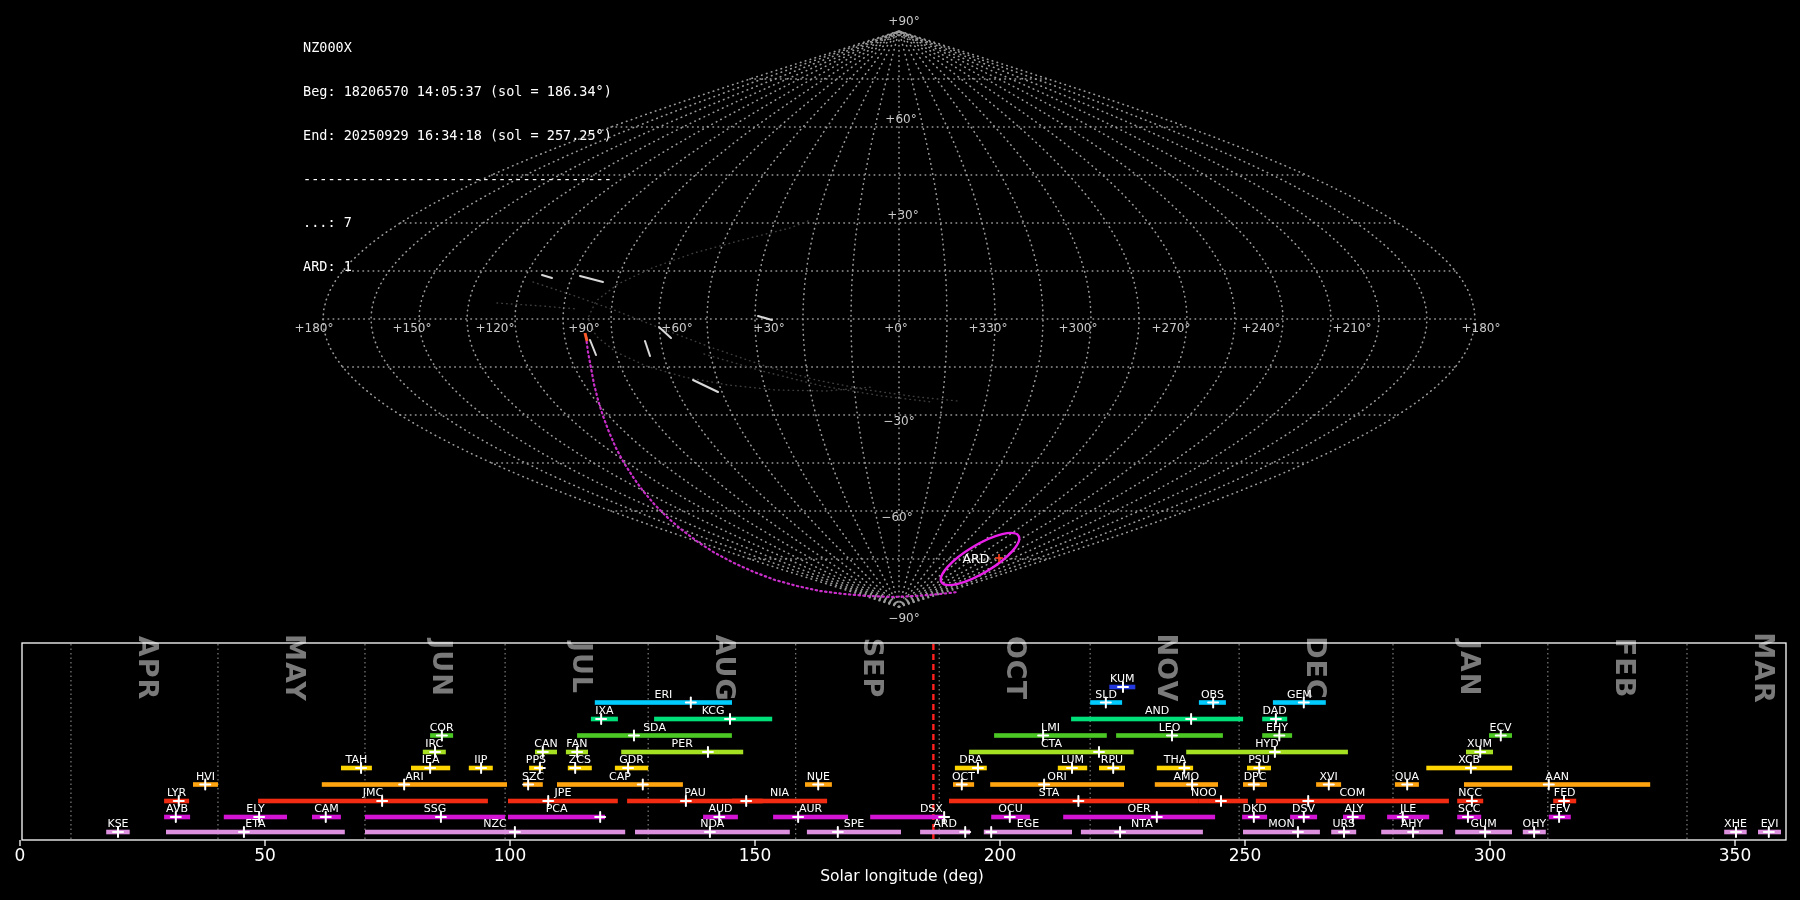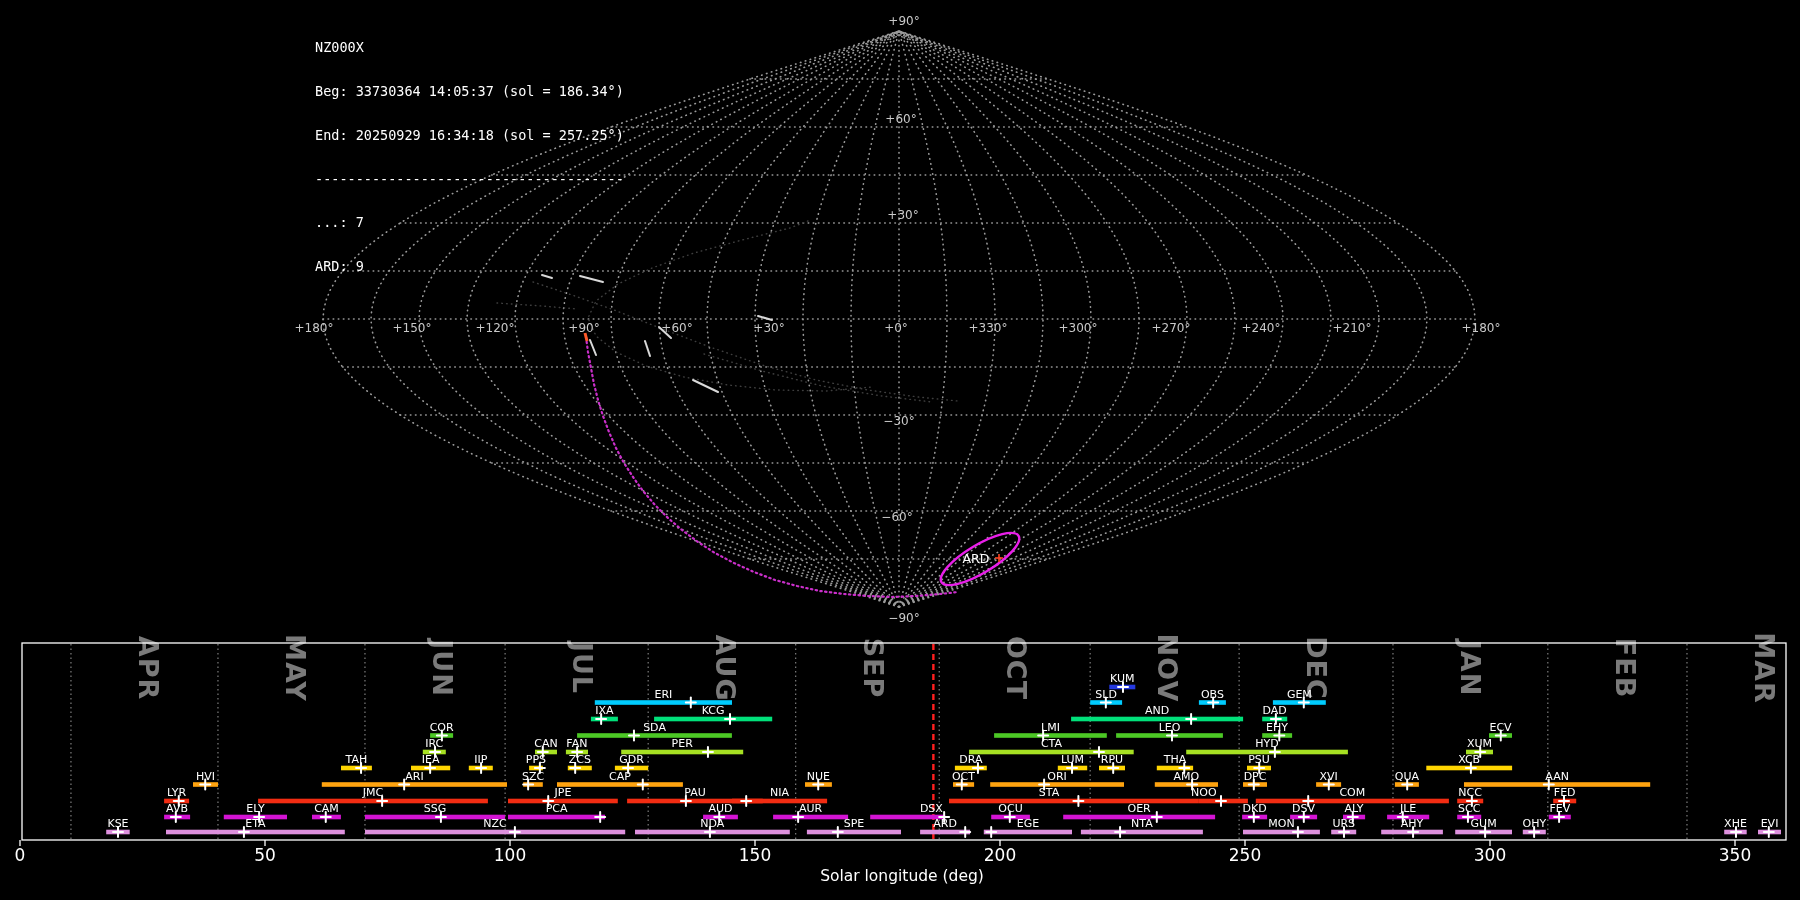--- a/index.html
+++ b/index.html
@@ -5,7 +5,7 @@
   html,body{margin:0;padding:0;background:#000;}
   #screen{position:relative;width:1800px;height:900px;background:#000;overflow:hidden;}
   svg{position:absolute;left:0;top:0;}
-  .hdr{position:absolute;left:315px;top:11px;color:#fff;font:13.5px/14.6px "DejaVu Sans Mono","Liberation Mono",monospace;white-space:pre;}
+  .hdr{position:absolute;left:303px;top:11px;color:#fff;font:13.5px/14.6px "DejaVu Sans Mono","Liberation Mono",monospace;white-space:pre;}
   .grid{stroke:#9b9b9b;stroke-width:1.6;stroke-dasharray:0.5 4.6;stroke-linecap:round;fill:none;}
   .fgrid{stroke:#3f3f3f;stroke-width:1.4;stroke-dasharray:0.6 4.2;stroke-linecap:round;fill:none;}
   .met{stroke:#d9d9d9;stroke-width:2;stroke-linecap:round;}

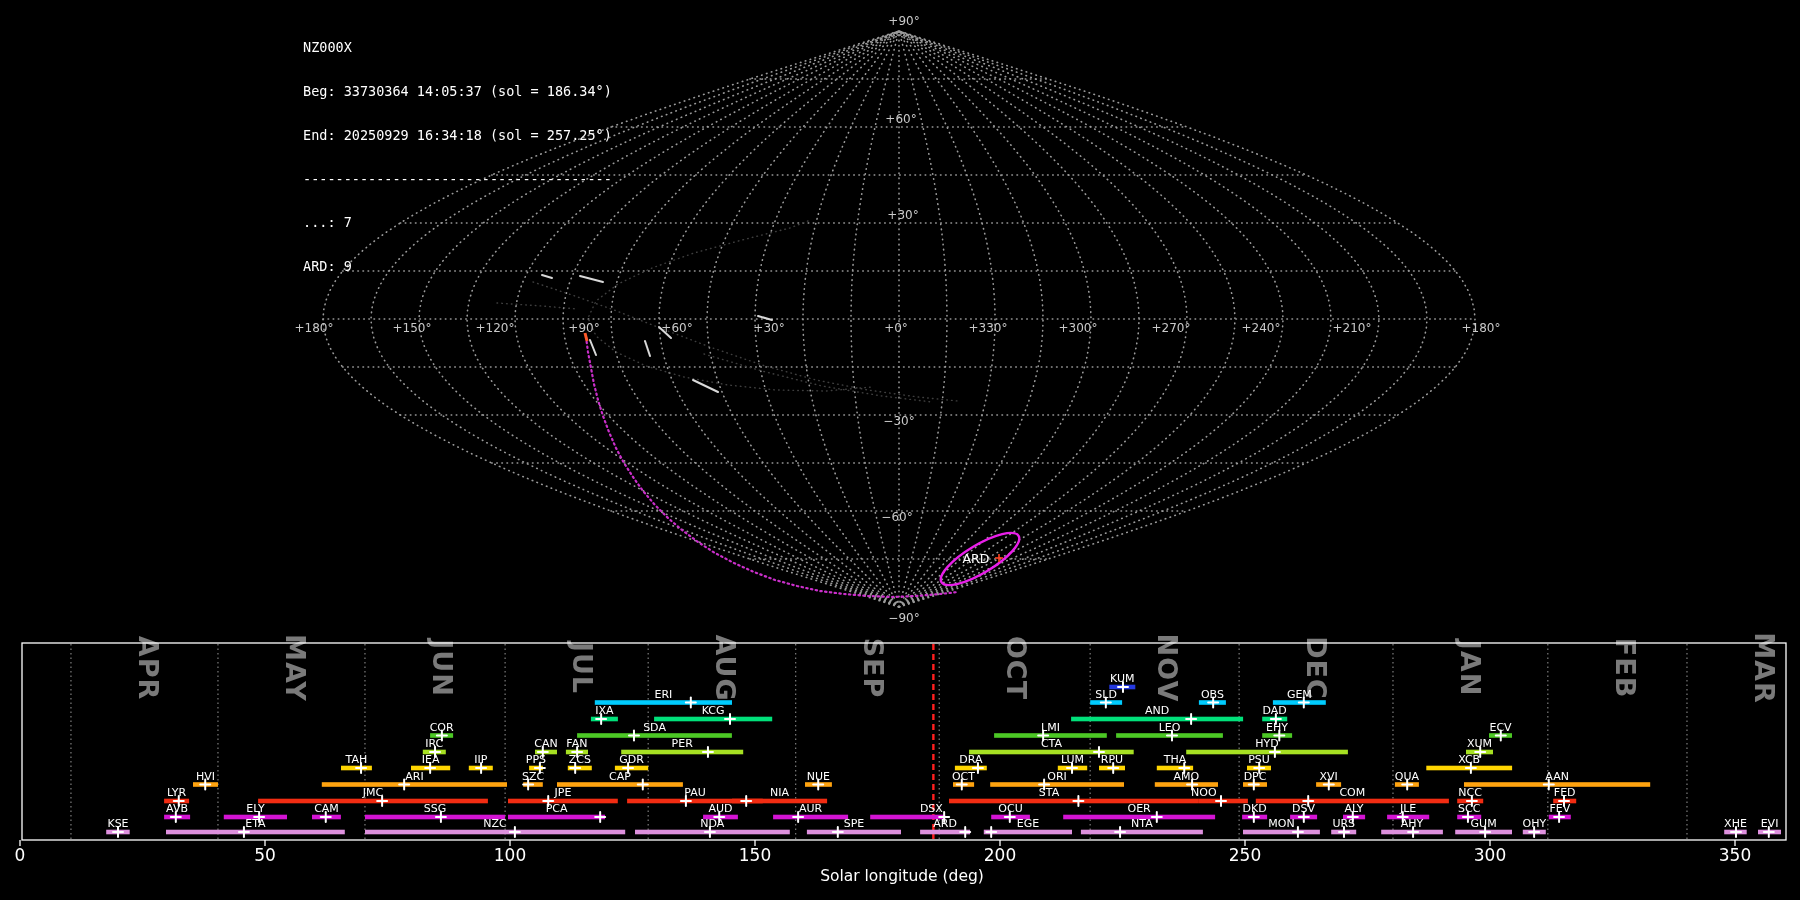--- a/index.html
+++ b/index.html
@@ -496,7 +496,7 @@
     </svg>
   <div class="hdr">
     <div>NZ000X</div>
-    <div>Beg: 33730364 14:05:37 (sol = 186.34°)</div>
+    <div>Beg: 18206570 14:05:37 (sol = 186.34°)</div>
     <div>End: 20250929 16:34:18 (sol = 257.25°)</div>
     <div>--------------------------------------</div>
     <div>...: 7</div>

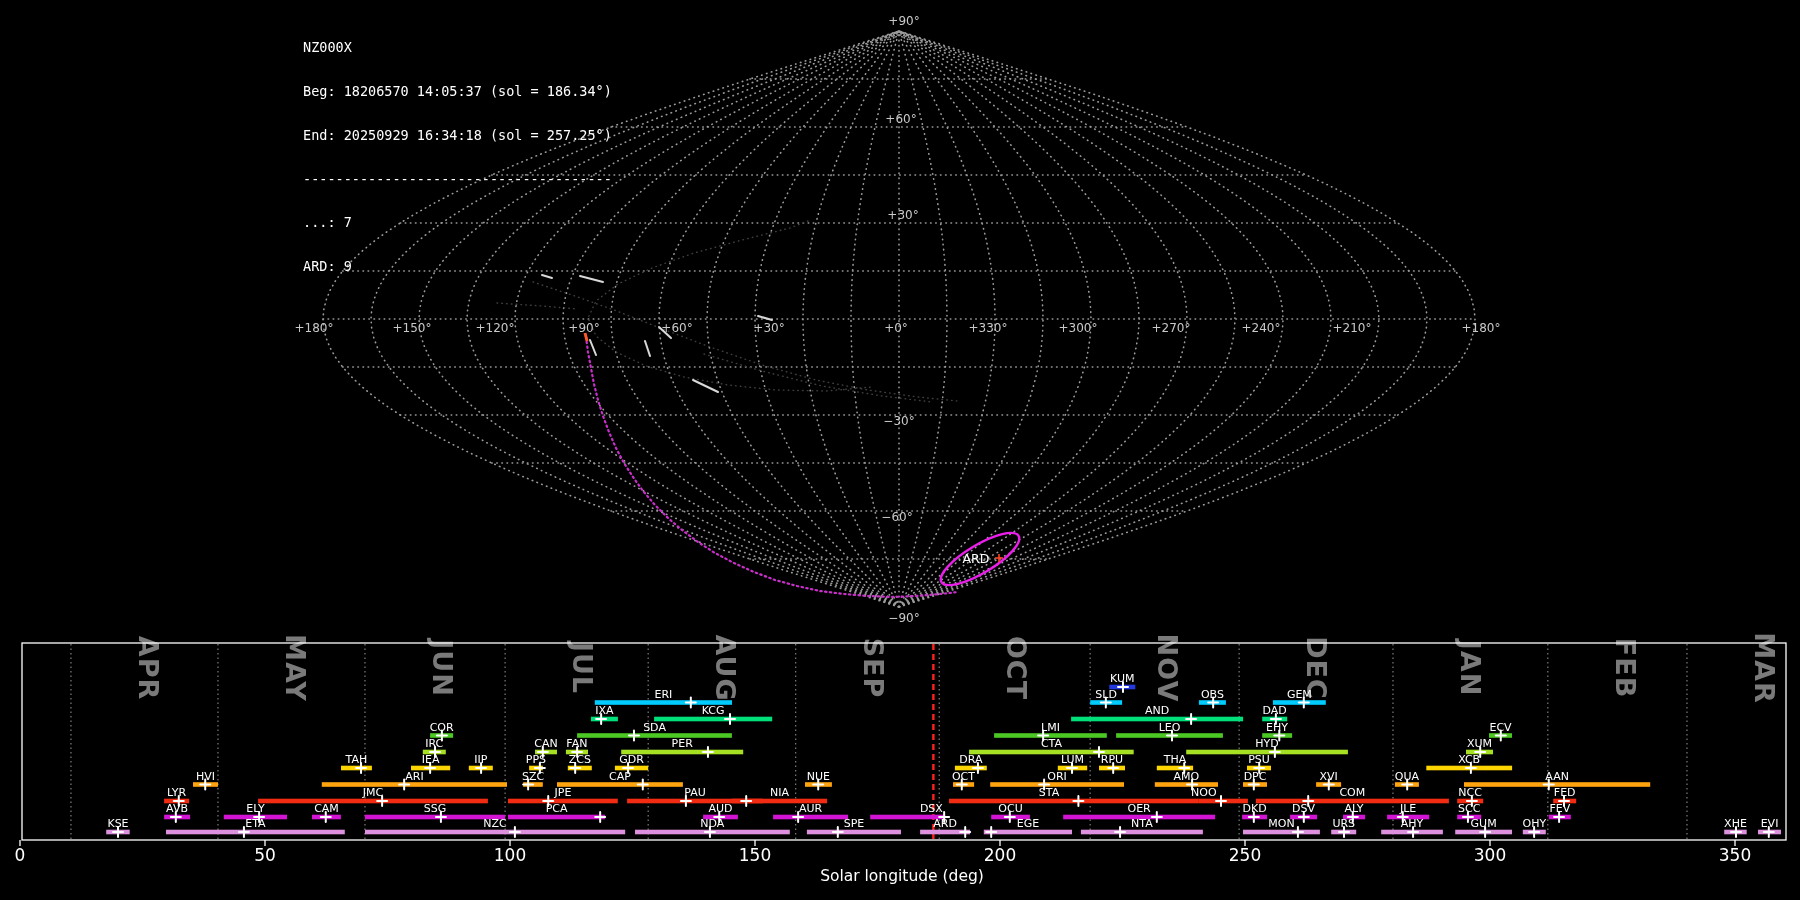--- a/index.html
+++ b/index.html
@@ -500,7 +500,7 @@
     <div>End: 20250929 16:34:18 (sol = 257.25°)</div>
     <div>--------------------------------------</div>
     <div>...: 7</div>
-    <div>ARD: 9</div>
+    <div>ARD: 1</div>
   </div>
 </div>
 

